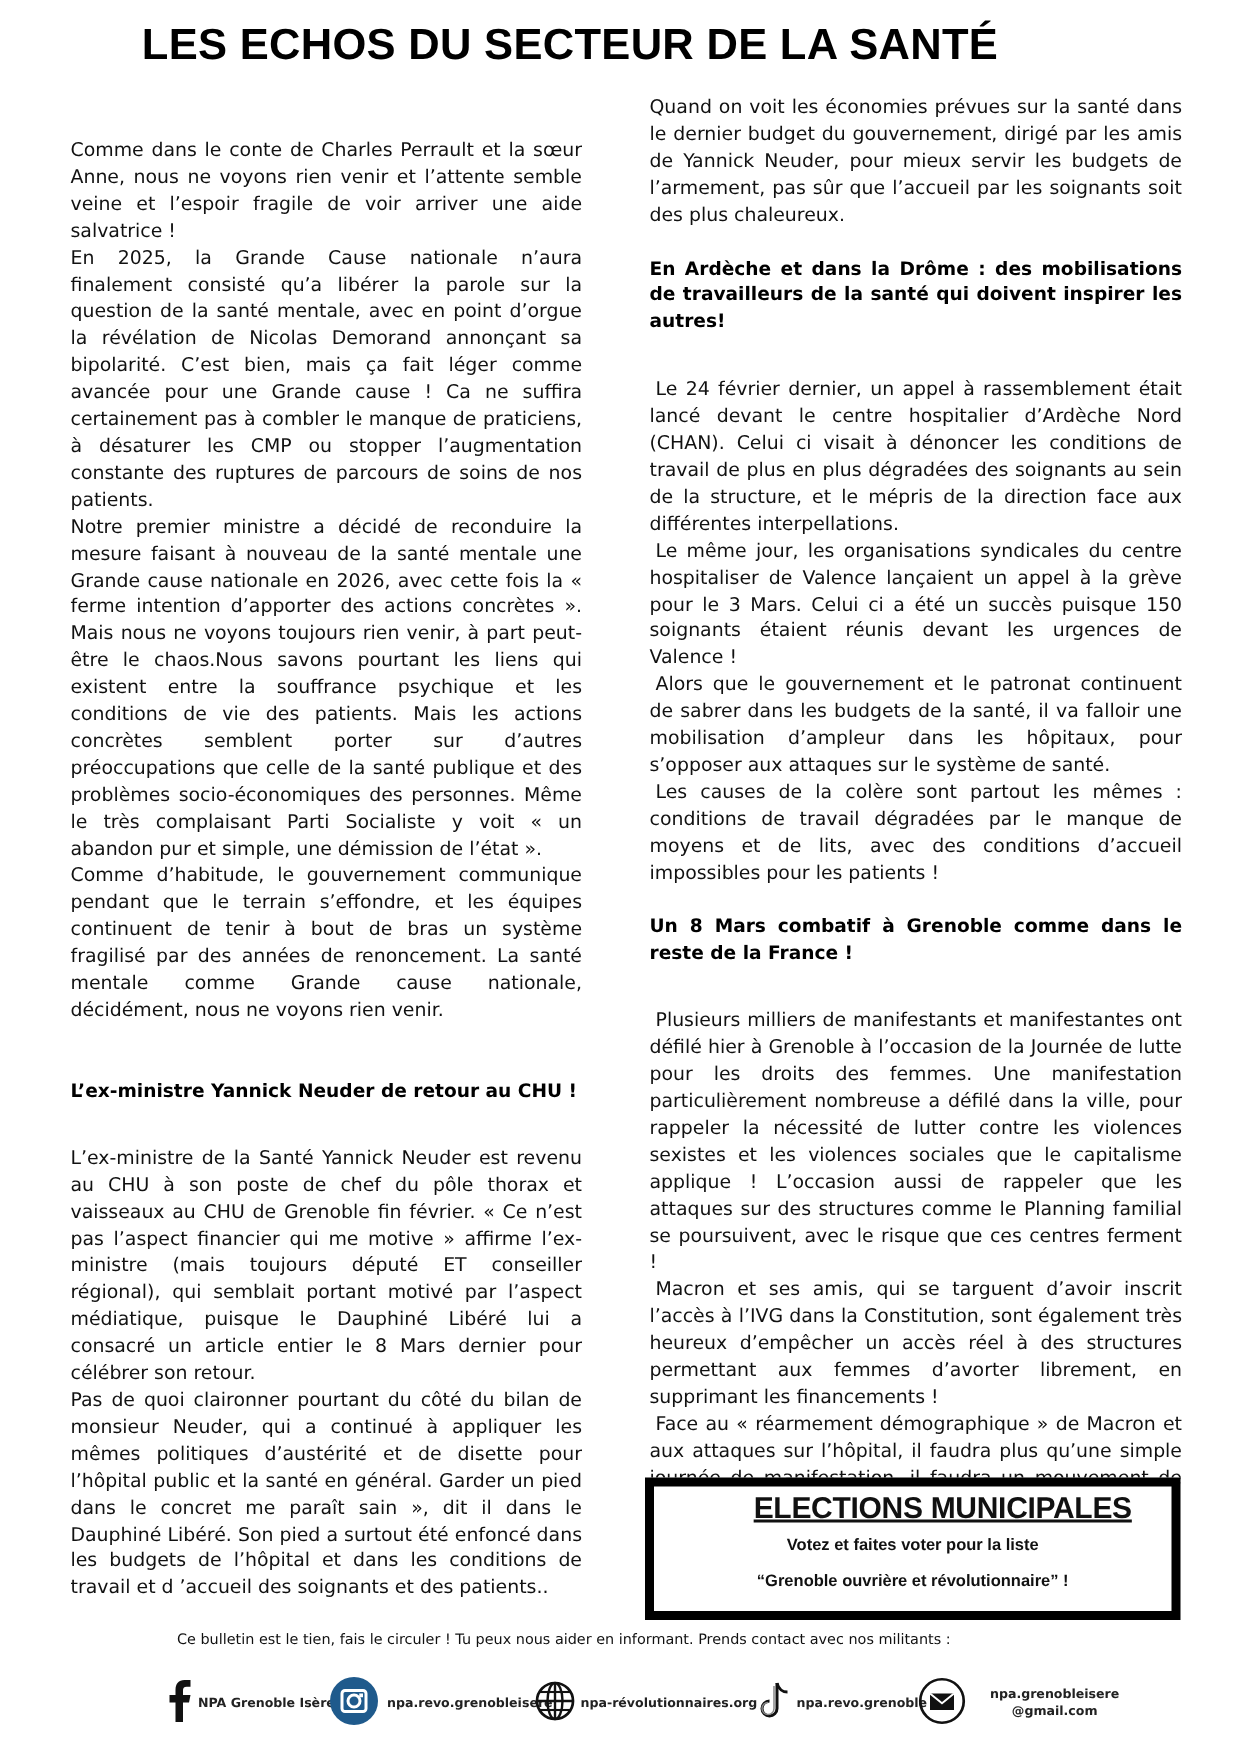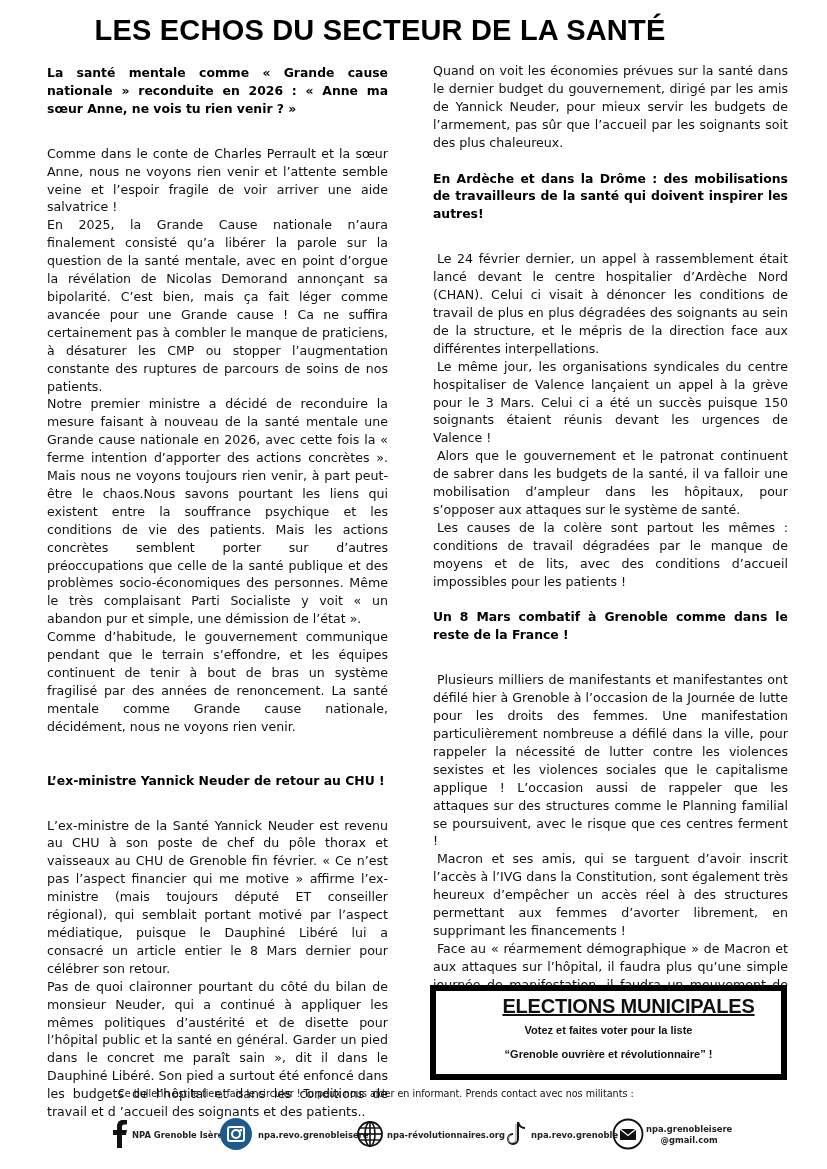--- a/index.html
+++ b/index.html
@@ -38,7 +38,6 @@
 <div class="title">LES ECHOS DU SECTEUR DE LA SANTÉ</div>
 
 <div class="col col-left">
-  <div class="head">La santé mentale comme « Grande cause nationale » reconduite en 2026 : « Anne ma sœur Anne, ne vois tu rien venir ? »</div>
   <div class="gap-md"></div>
   <p class="para">Comme dans le conte de Charles Perrault et la sœur Anne, nous ne voyons rien venir et l’attente semble veine et l’espoir fragile de voir arriver une aide salvatrice !</p>
   <p class="para">En 2025, la Grande Cause nationale n’aura finalement consisté qu’a libérer la parole sur la question de la santé mentale, avec en point d’orgue la révélation de Nicolas Demorand annonçant sa bipolarité. C’est bien, mais ça fait léger comme avancée pour une Grande cause ! Ca ne suffira certainement pas à combler le manque de praticiens, à désaturer les CMP ou stopper l’augmentation constante des ruptures de parcours de soins de nos patients.</p>

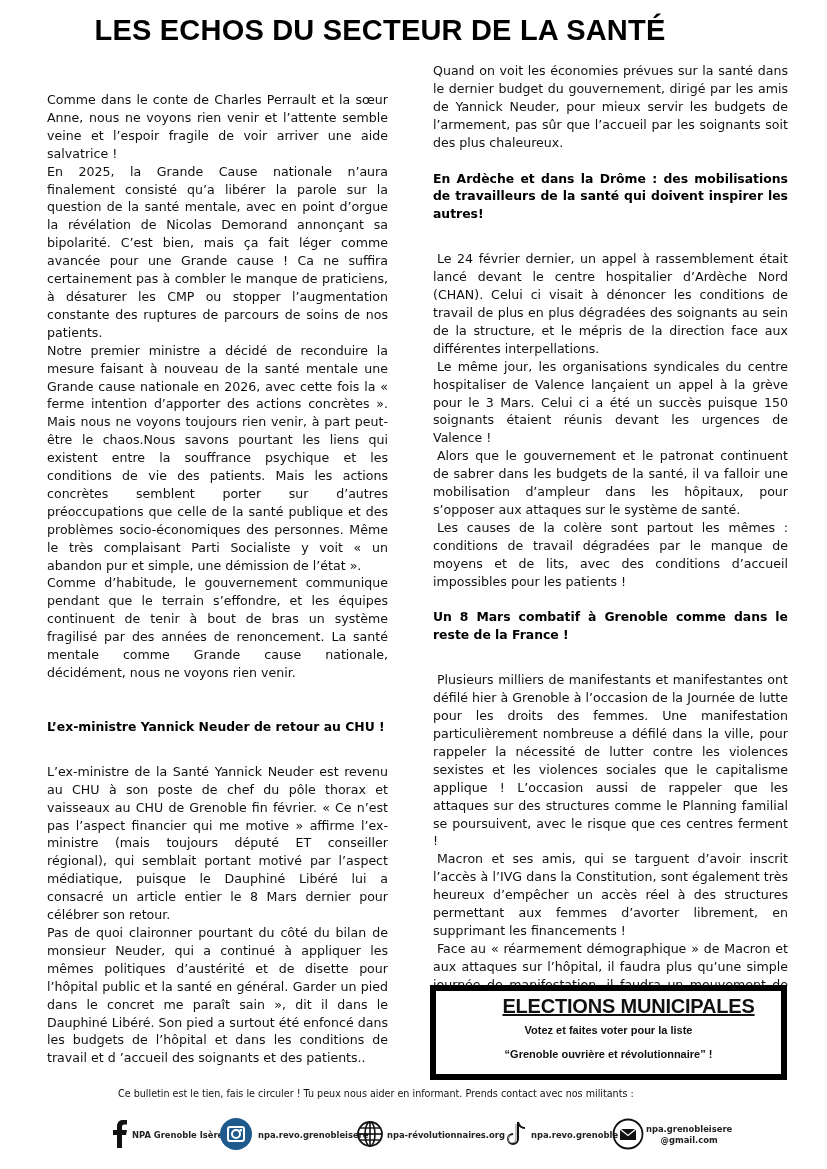--- a/index.html
+++ b/index.html
@@ -131,7 +131,7 @@
           <polyline points="8,11 16,17.5 24,11" fill="none" stroke="#fff" stroke-width="1.3"></polyline>
         </svg>
     </span>
-    <span style="margin-left:2px; text-align:center; line-height:11px;">
+    <span style="margin-left:16px; text-align:center; line-height:11px;">
       <span style="display:block;">npa.grenobleisere</span>
       <span style="display:block;">@gmail.com</span>
     </span>

